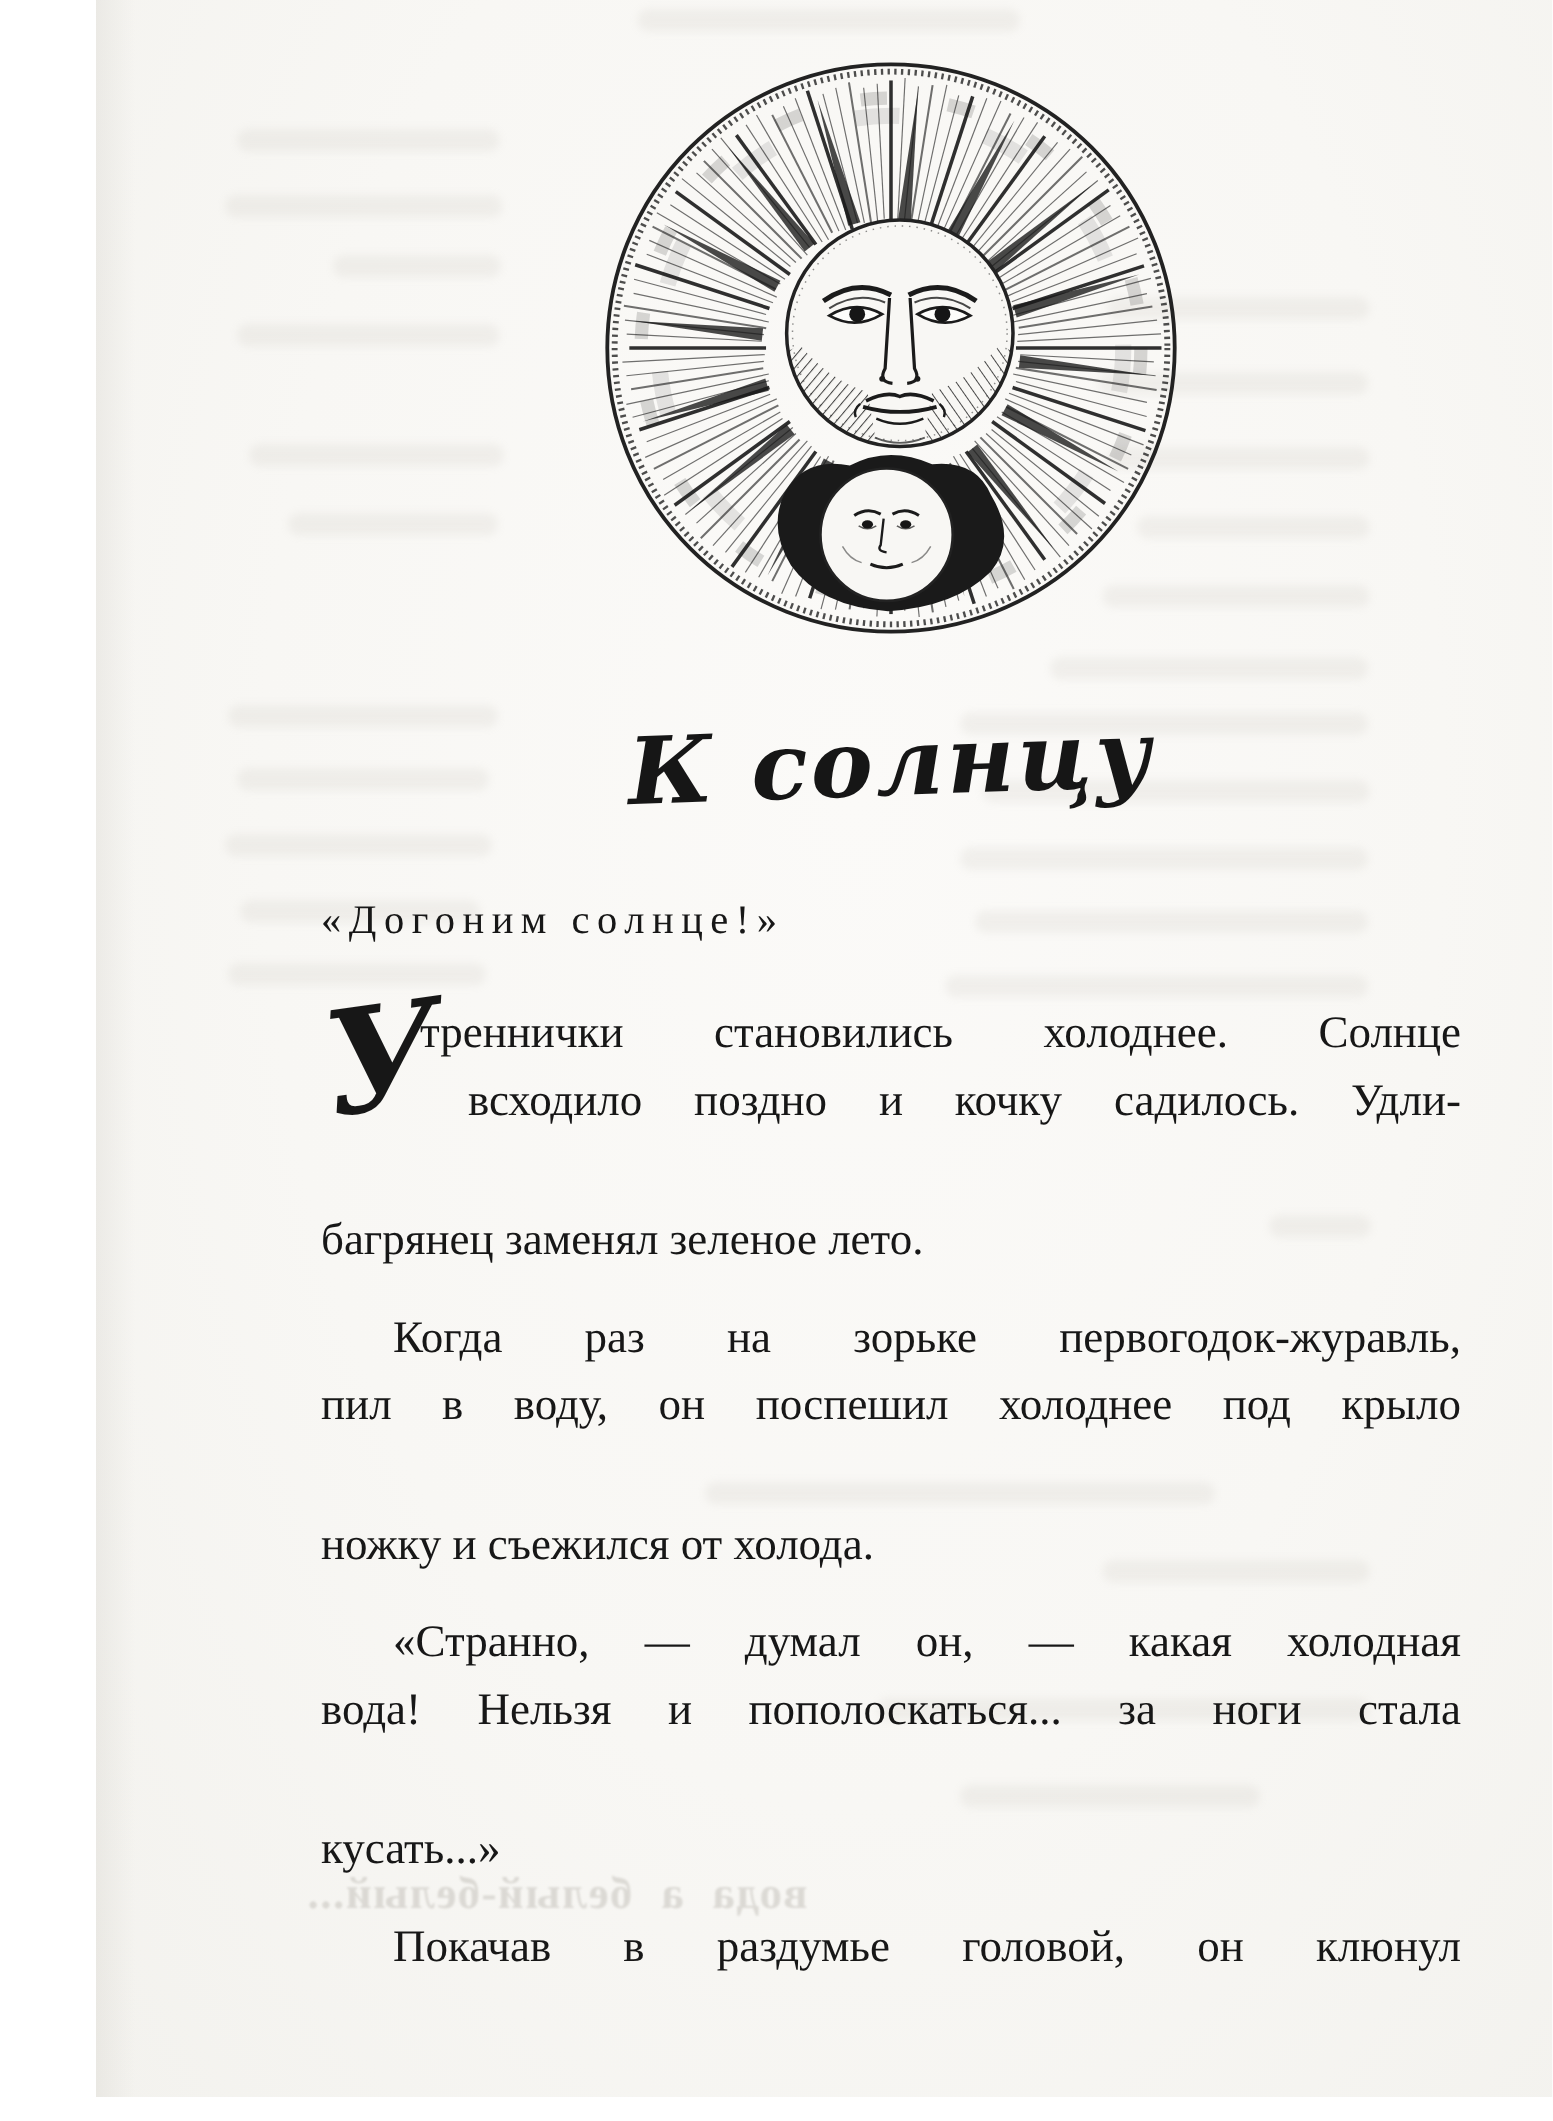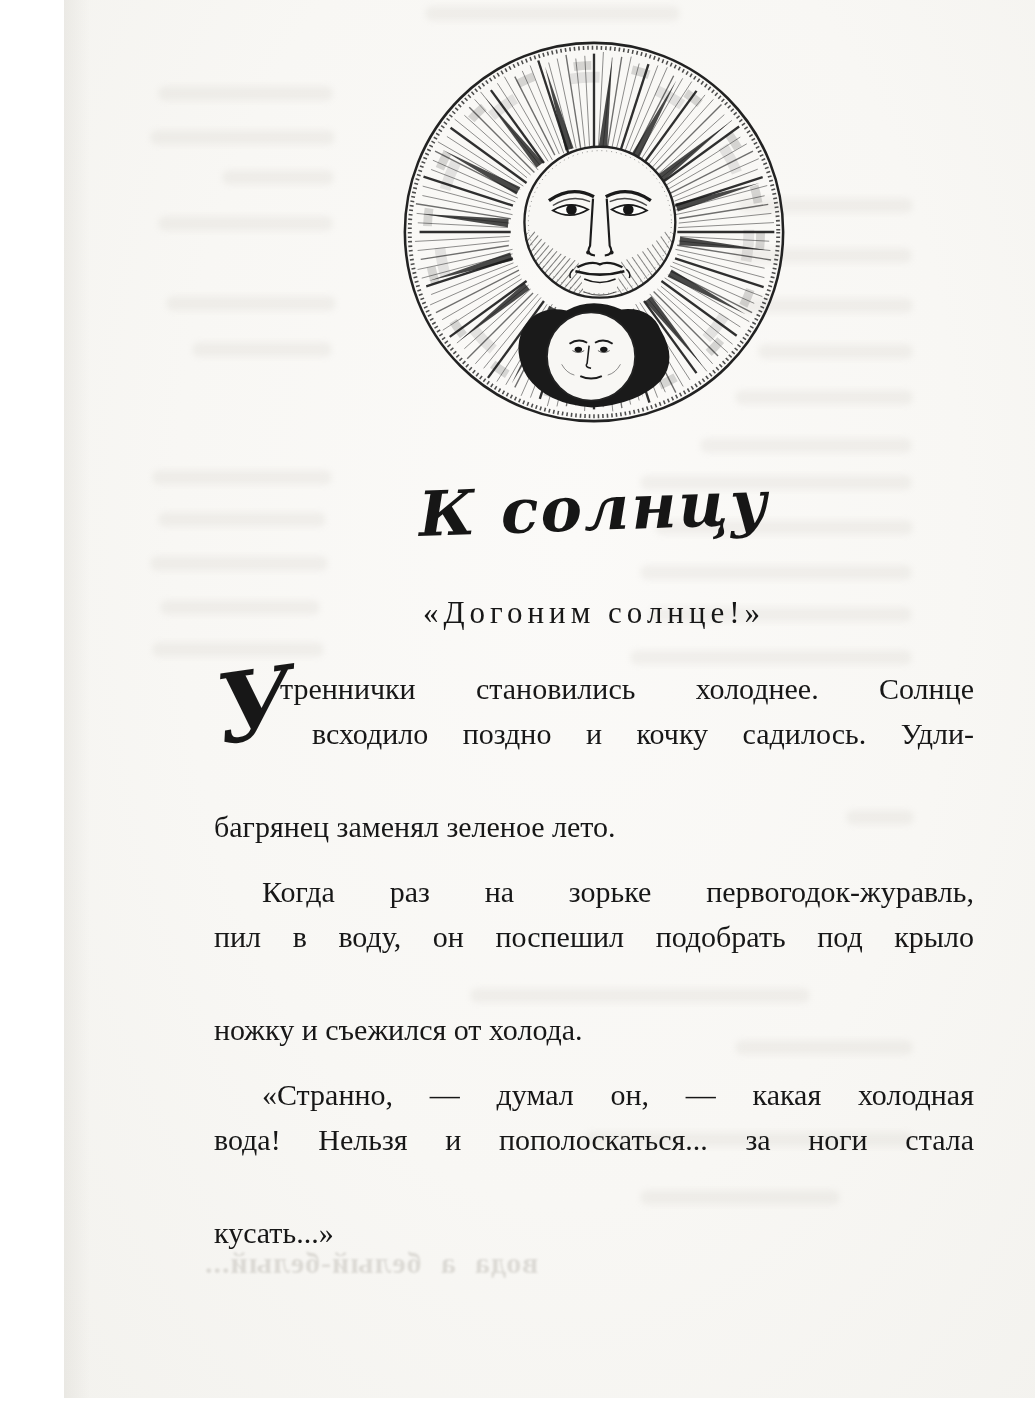--- a/index.html
+++ b/index.html
@@ -32,7 +32,7 @@
   }
   .subtitle {
     position:absolute; left:150px; top:592px; width:760px;
-    text-align:center; font-size:31px; line-height:42px; letter-spacing:5px;
+    font-size:27px; line-height:42px; letter-spacing:5px;
   }
   .body {
     position:absolute; left:150px; top:666px; width:760px;

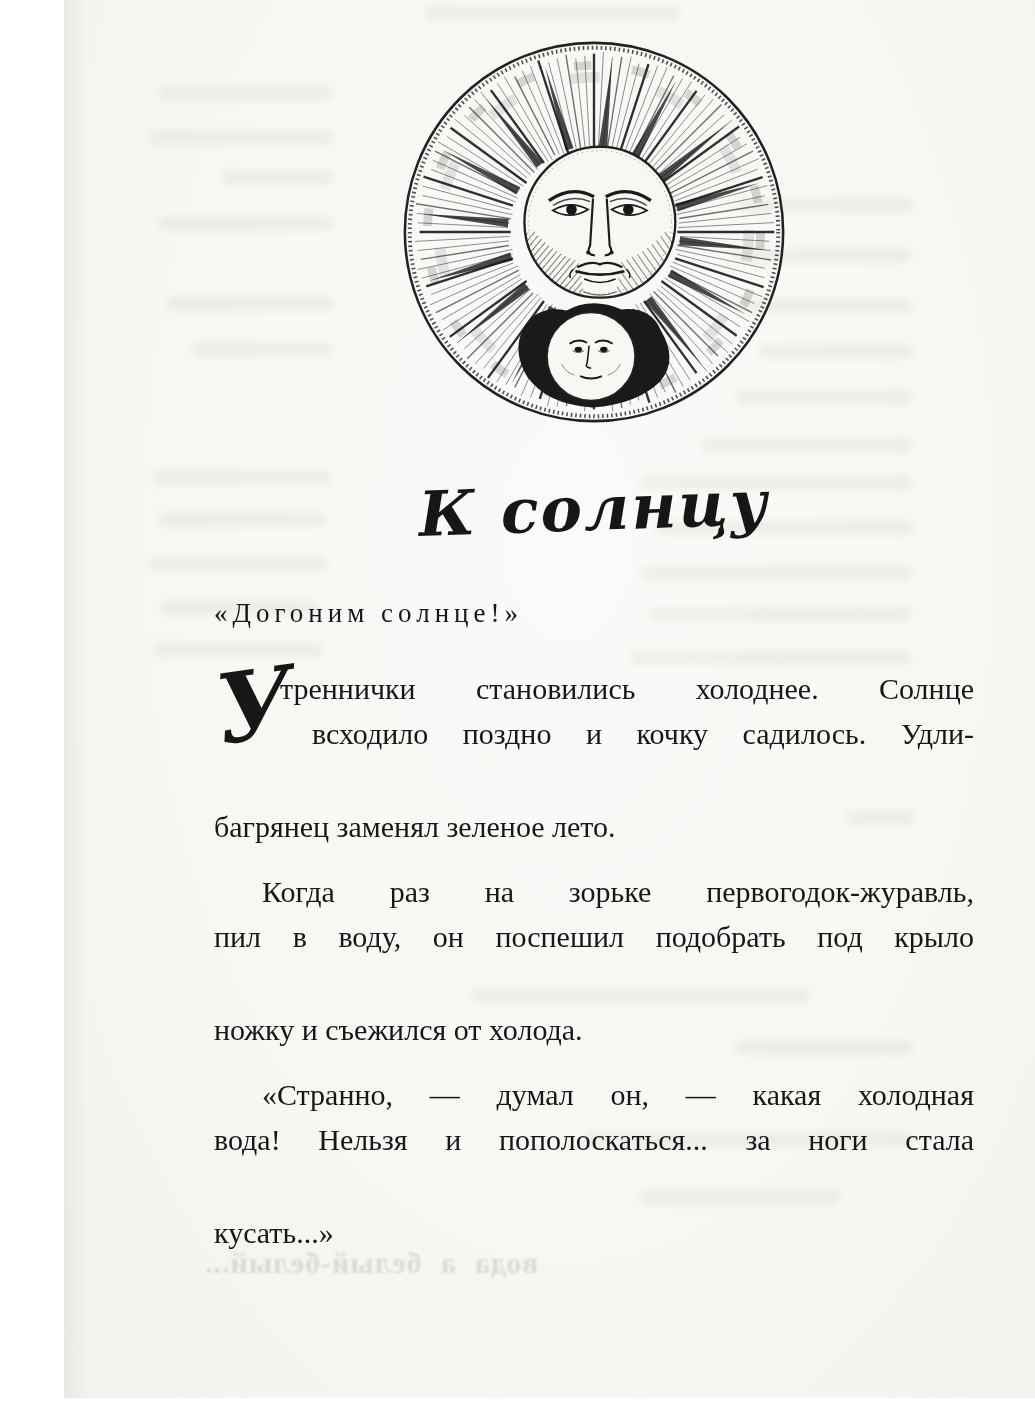--- a/index.html
+++ b/index.html
@@ -302,7 +302,7 @@
       </div>
       <div class="para p1">
         <div class="line l0 ind">Когда раз на зорьке первогодок-журавль,</div>
-        <div class="line l2">пил в воду, он поспешил подобрать под крыло</div>
+        <div class="line l2">пил в воду, он поспешил холоднее под крыло</div>
         <div class="line l3 end">ножку и съежился от холода.</div>
       </div>
       <div class="para p2">

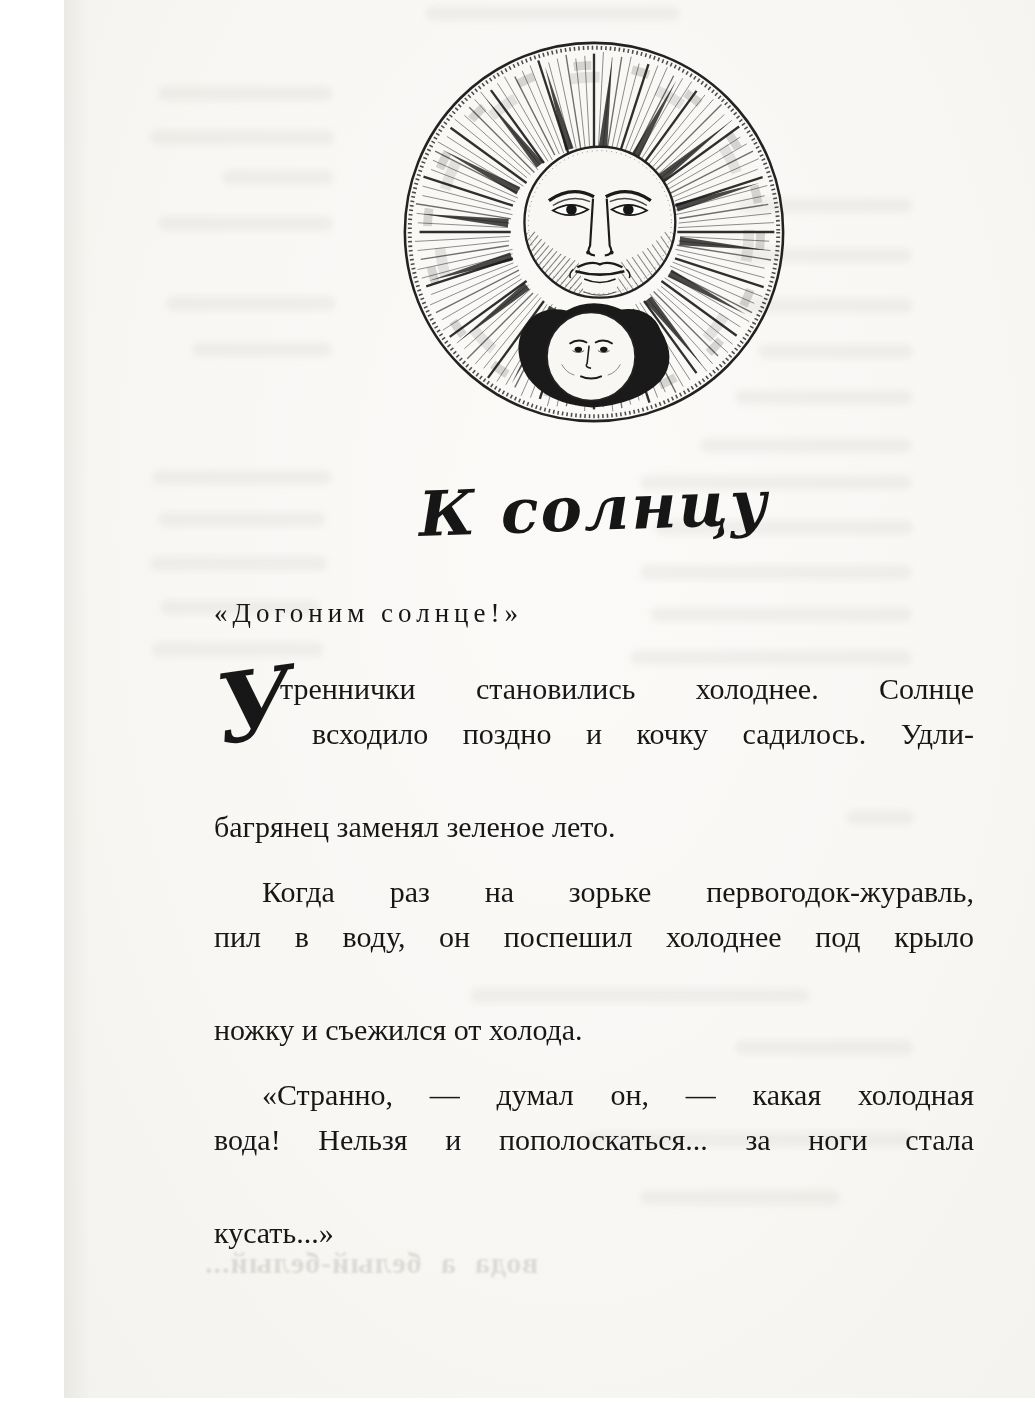--- a/index.html
+++ b/index.html
@@ -311,6 +311,7 @@
         <div class="line l2 end">кусать...»</div>
       </div>
       <div class="para p3">
+        <div class="line l0 ind">Покачав в раздумье головой, он клюнул</div>
       </div>
     </div>
 

